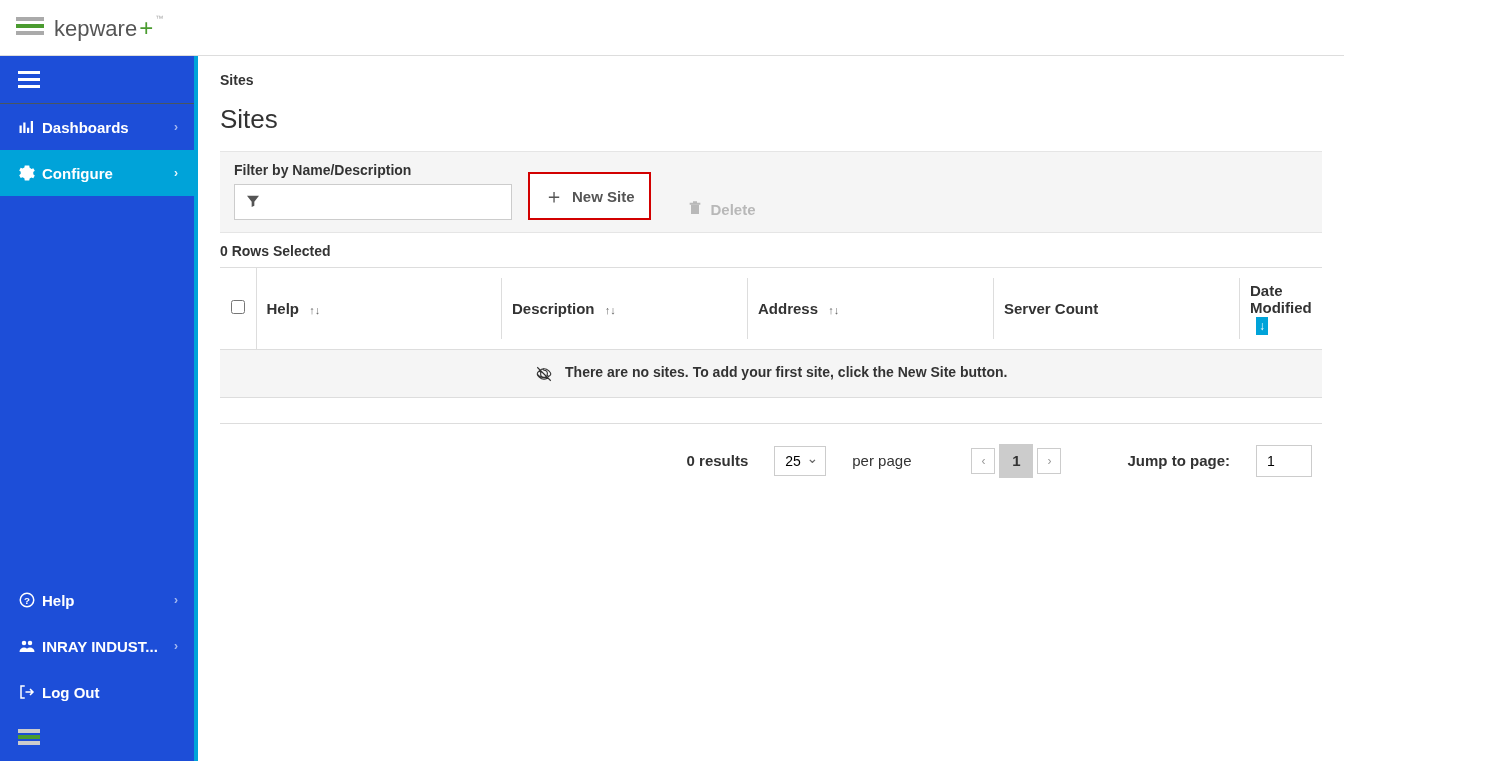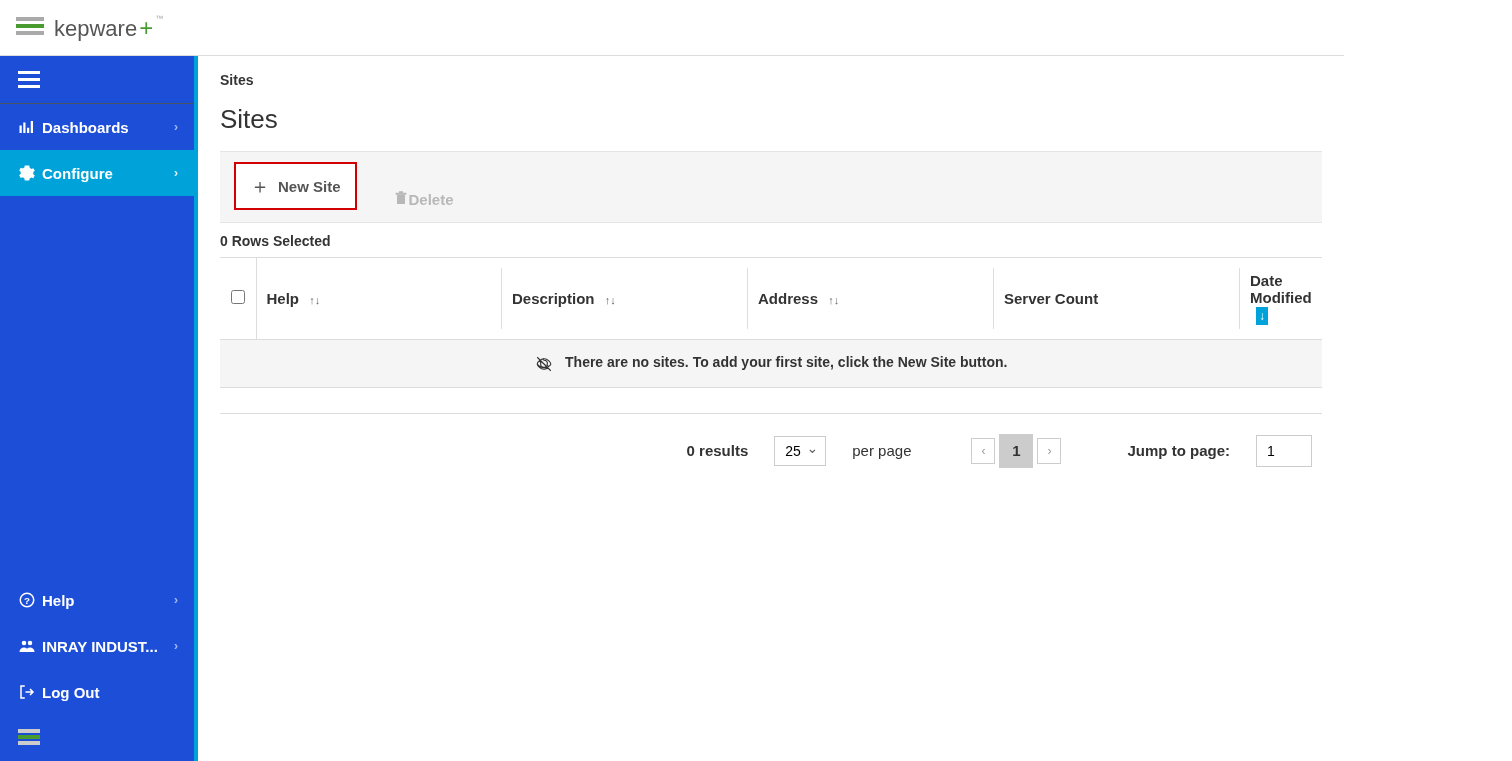--- a/index.html
+++ b/index.html
@@ -476,6 +476,17 @@
       <div class="page-title">Sites</div>
 
       <div class="toolbar">
+        <div class="filter-group">
+          <span class="filter-label">Filter by Name/Description</span>
+          <div class="filter-input-wrap">
+            <span class="funnel-icon">
+              <svg width="16" height="16" viewBox="0 0 24 24" fill="#555">
+                  <path d="M3 4h18l-7 9v6l-4 2v-8z"></path>
+                </svg>
+            </span>
+            <input type="text" value="" style="">
+          </div>
+        </div>
         <button class="btn-new">
           <span class="plus-icon">＋</span>
           <span>New Site</span>

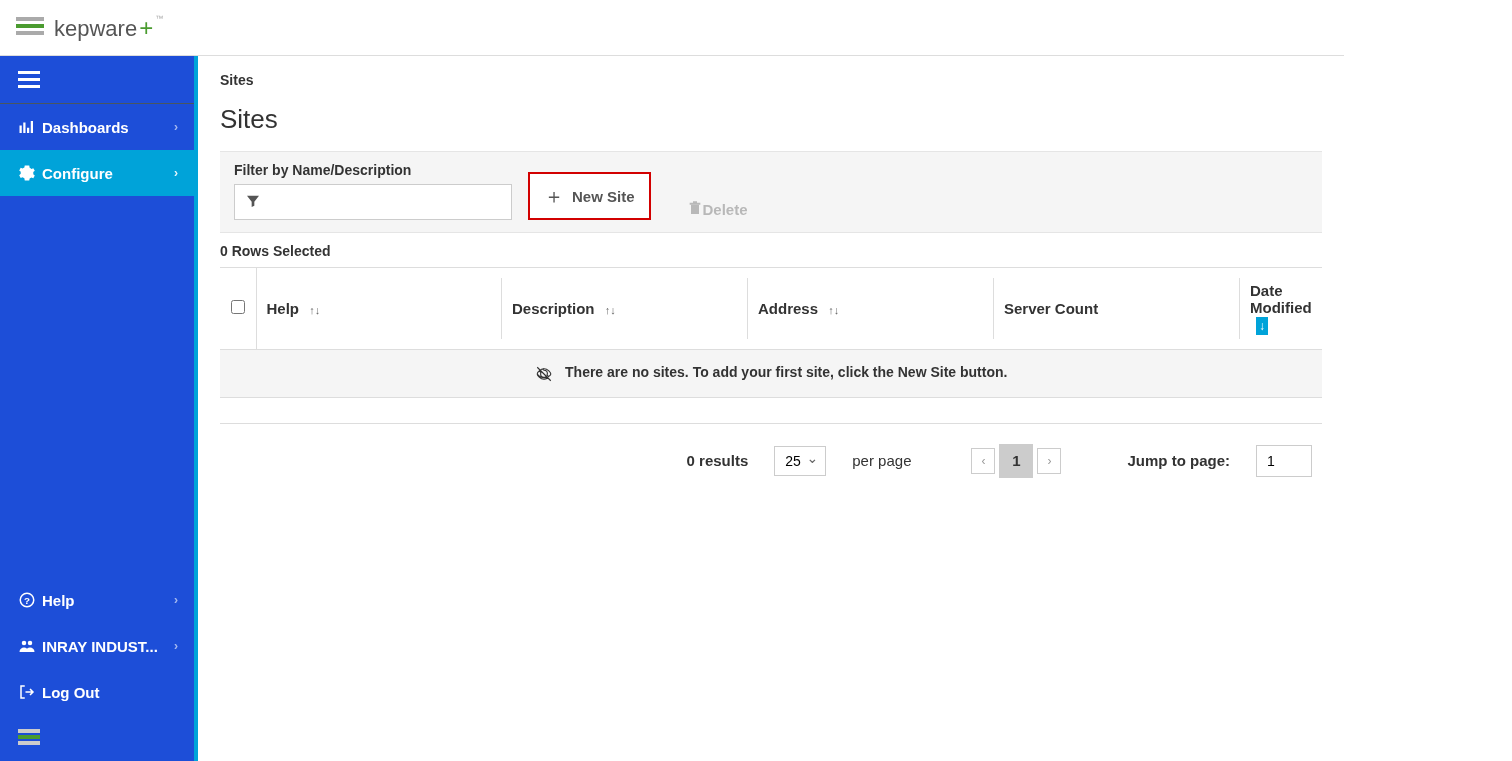--- a/index.html
+++ b/index.html
@@ -217,7 +217,7 @@
       margin-left: 20px;
       display: flex;
       align-items: center;
-      gap: 0;
+      gap: 8px;
       color: #b8b8b8;
       font-size: 15px;
       font-weight: 700;

